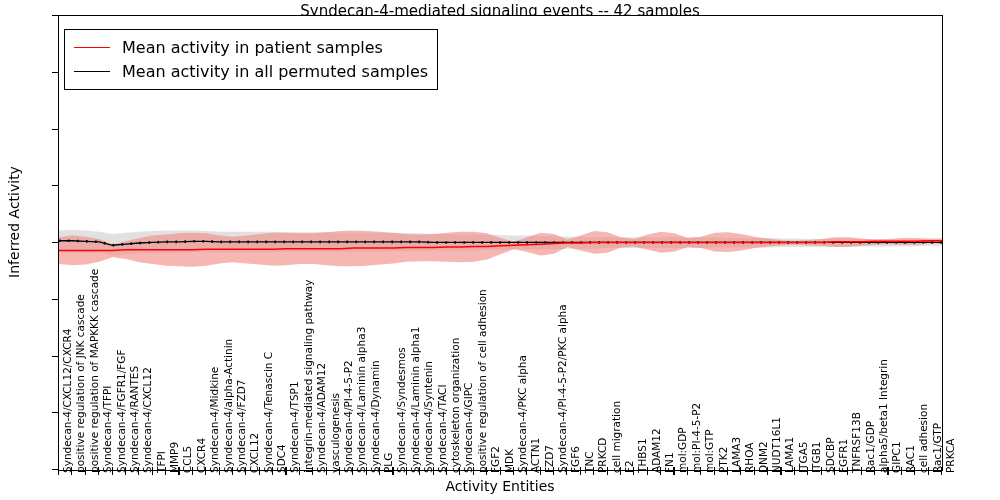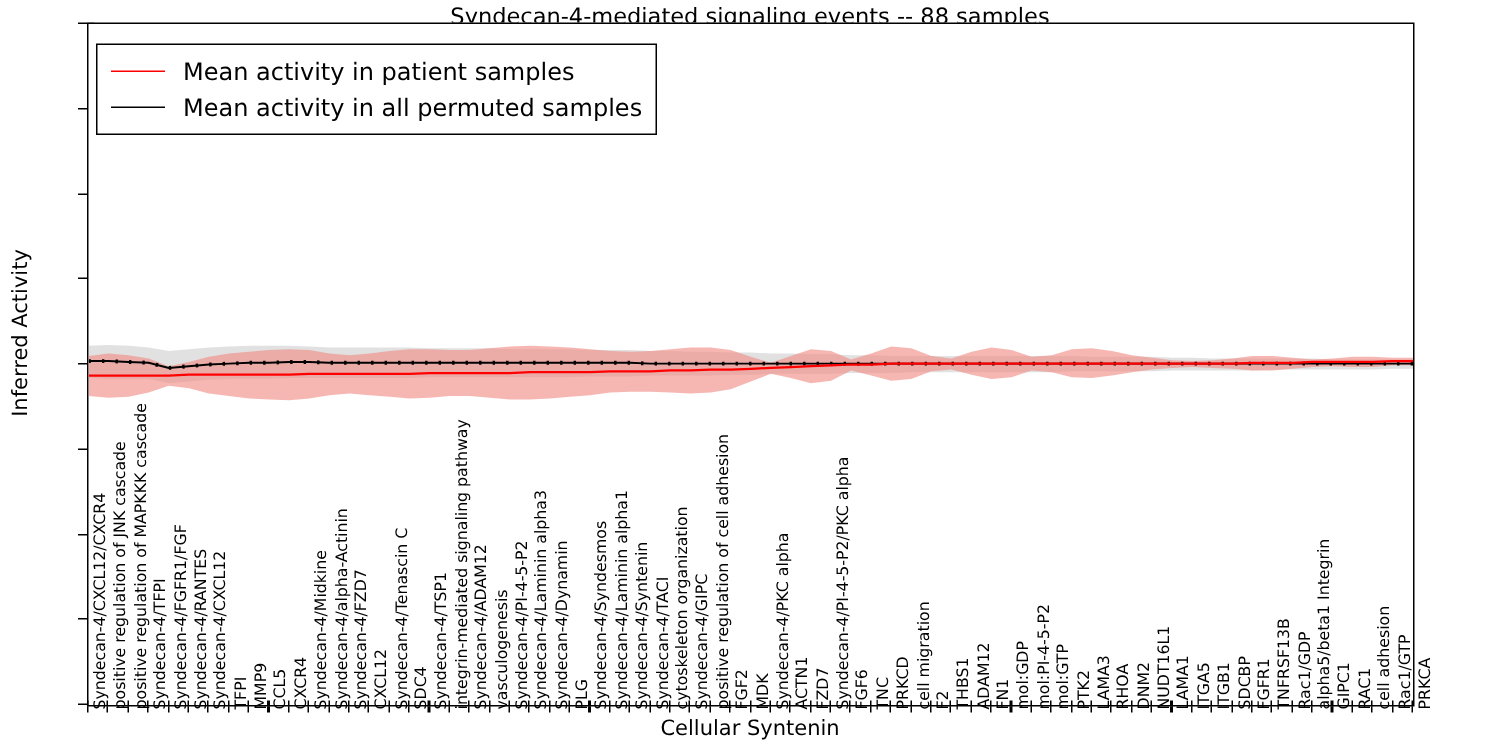--- a/index.html
+++ b/index.html
@@ -78,7 +78,7 @@
 
 <div id="fig">
 
-  <div class="title">Syndecan-4-mediated signaling events -- 88 samples</div>
+  <div class="title">Syndecan-4-mediated signaling events -- 42 samples</div>
 
   <div class="ylabel">Inferred Activity</div>
   <div id="yticks">

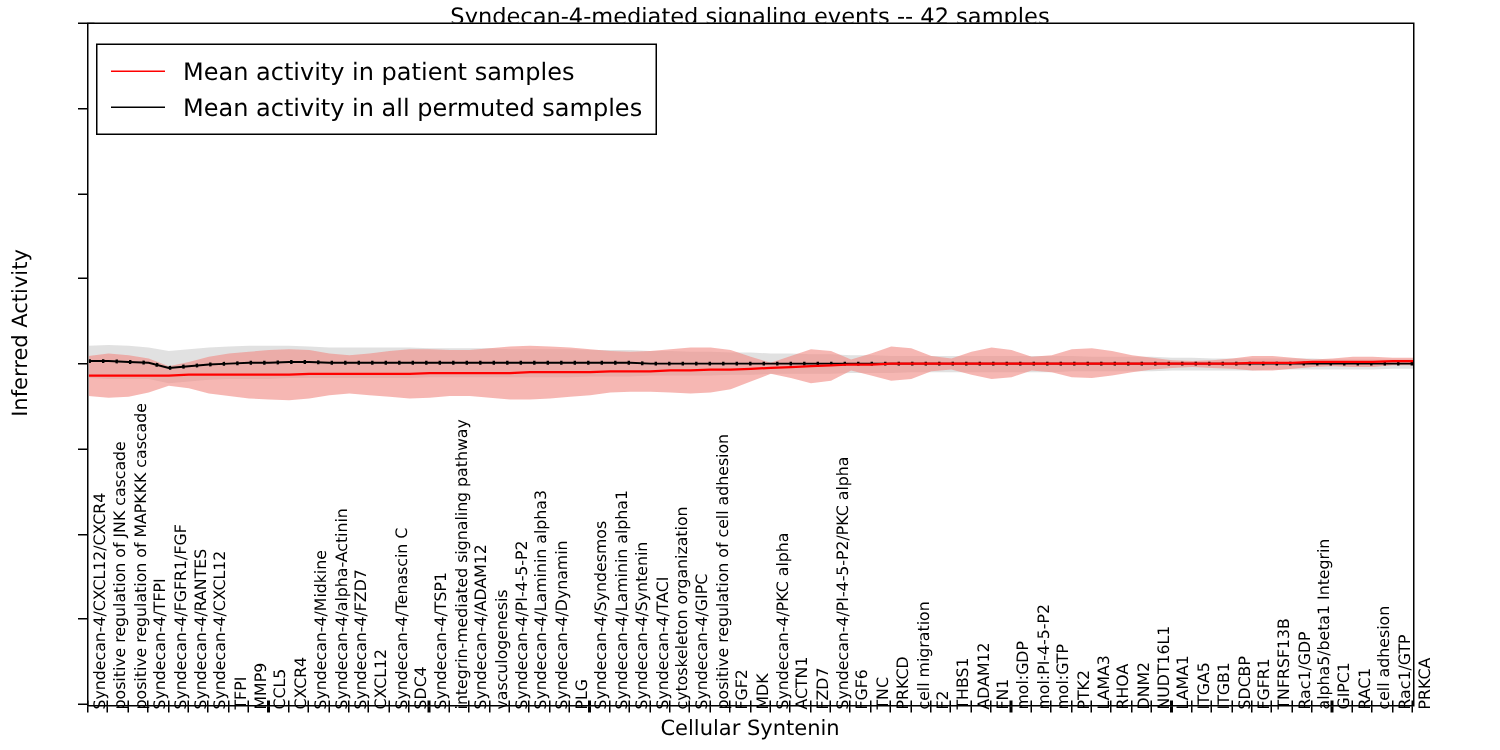--- a/index.html
+++ b/index.html
@@ -326,7 +326,7 @@
       <div class="xtickmark" style="left: 883px; top: -4px;"></div>
       <div class="xcat" style="left: 887px; top: 2px;">PRKCA</div>
     </div>
-  <div class="xlabel">Cellular Syntenin</div>
+  <div class="xlabel">Activity Entities</div>
 
 </div>
 

